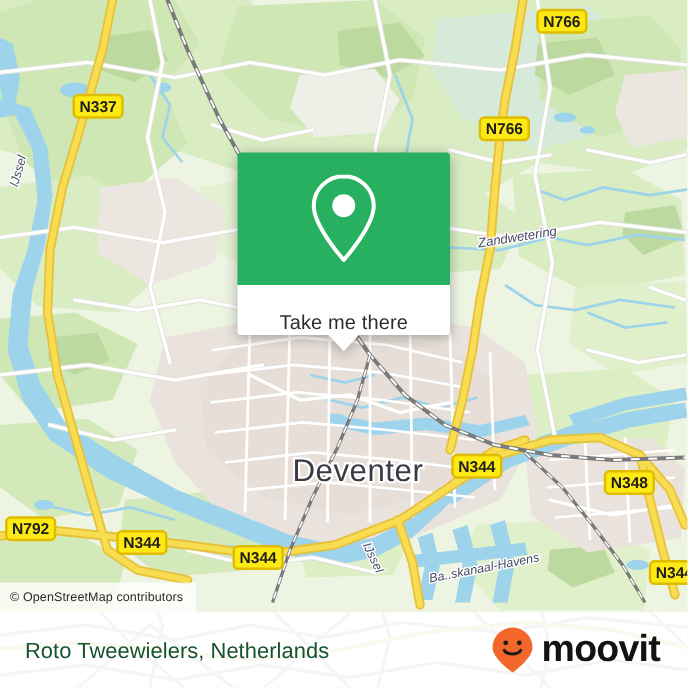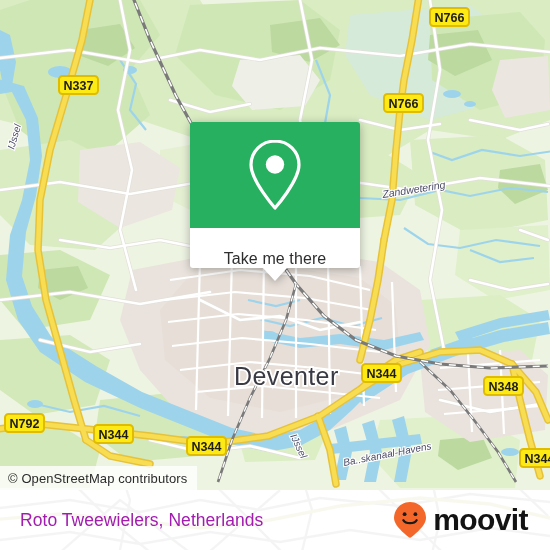--- a/index.html
+++ b/index.html
@@ -38,7 +38,7 @@
     align-items: center;
     padding: 0 10px 0 8px;
     background: rgba(255,255,255,0.78);
-    font-size: 13px;
+    font-size: 10px;
     color: #2b2b2b;
     letter-spacing: 0.1px;
     white-space: nowrap;

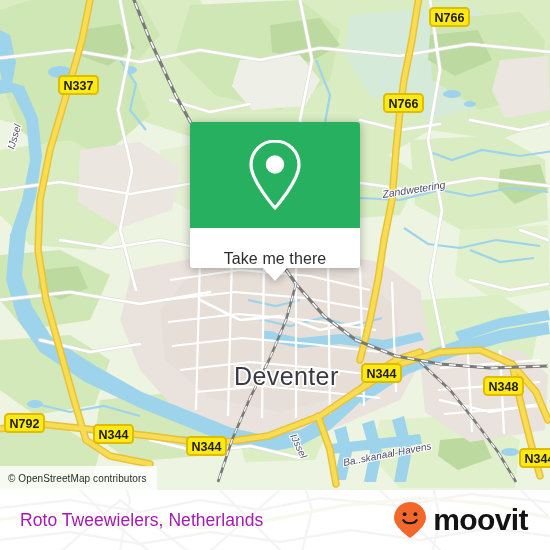--- a/index.html
+++ b/index.html
@@ -114,7 +114,7 @@
   }
   #place-title {
     font-size: 17.5px;
-    color: #a21caf;
+    color: #14532d;
     letter-spacing: 0.05px;
     white-space: nowrap;
   }

